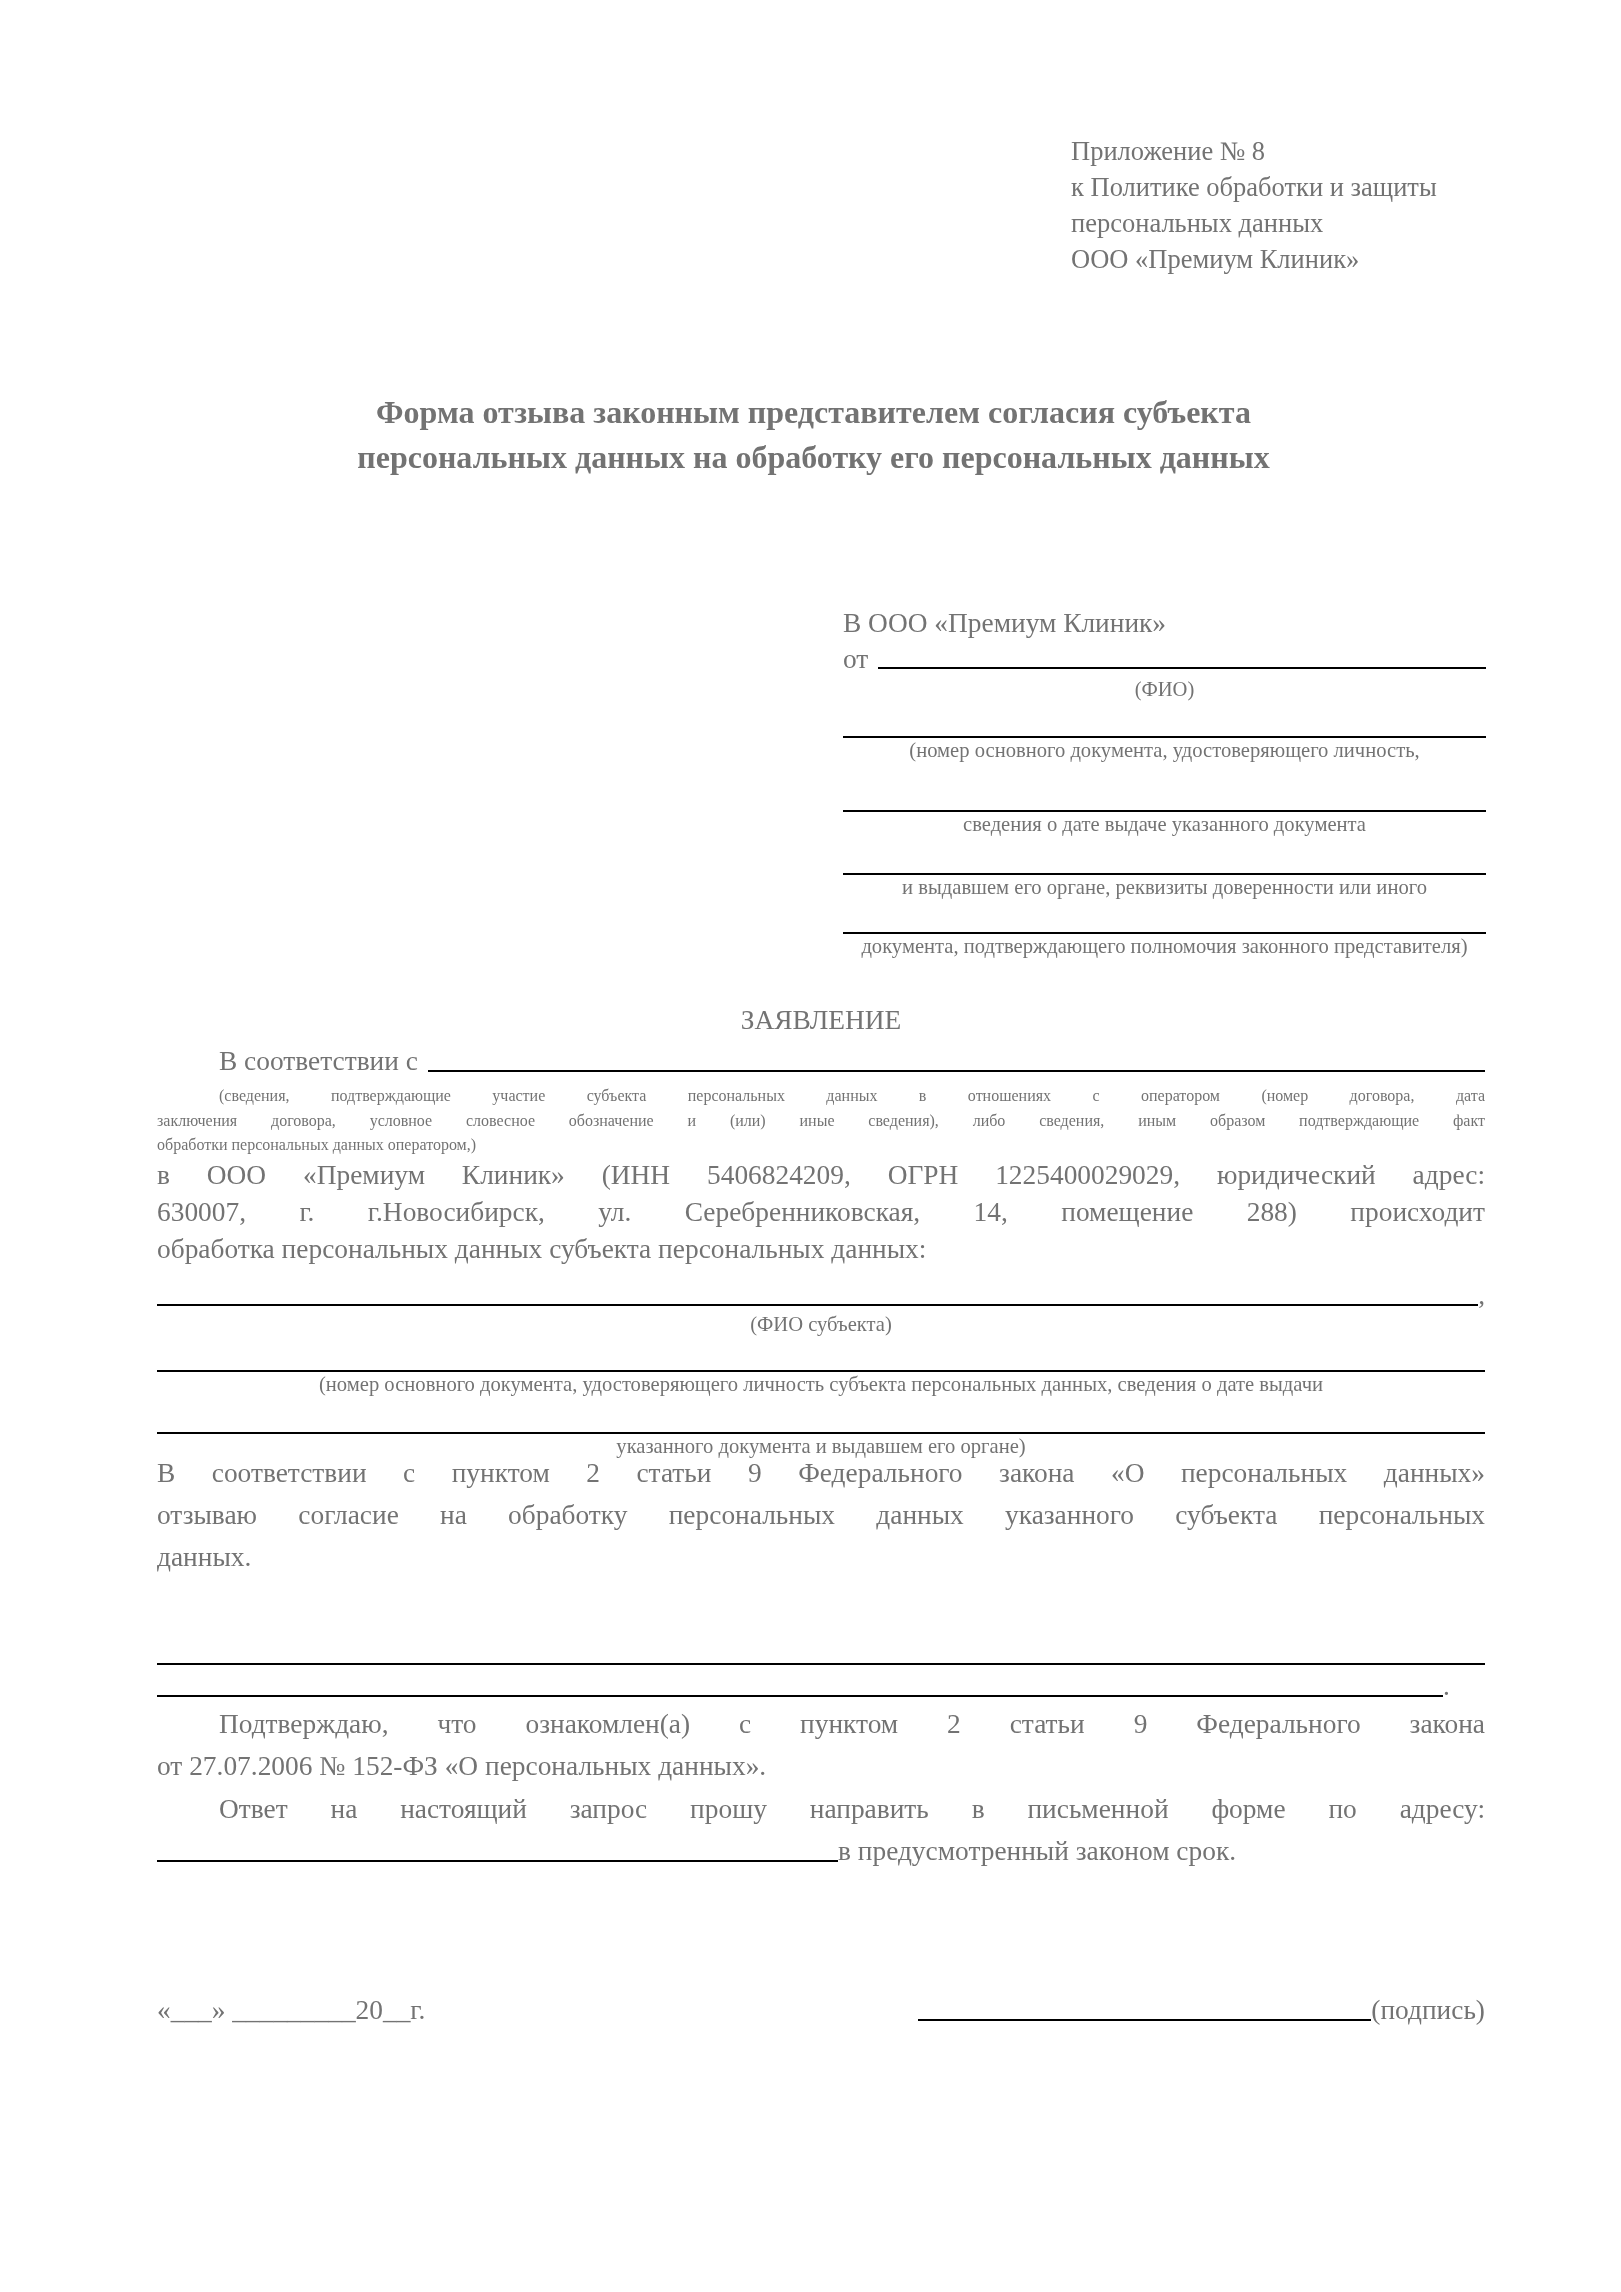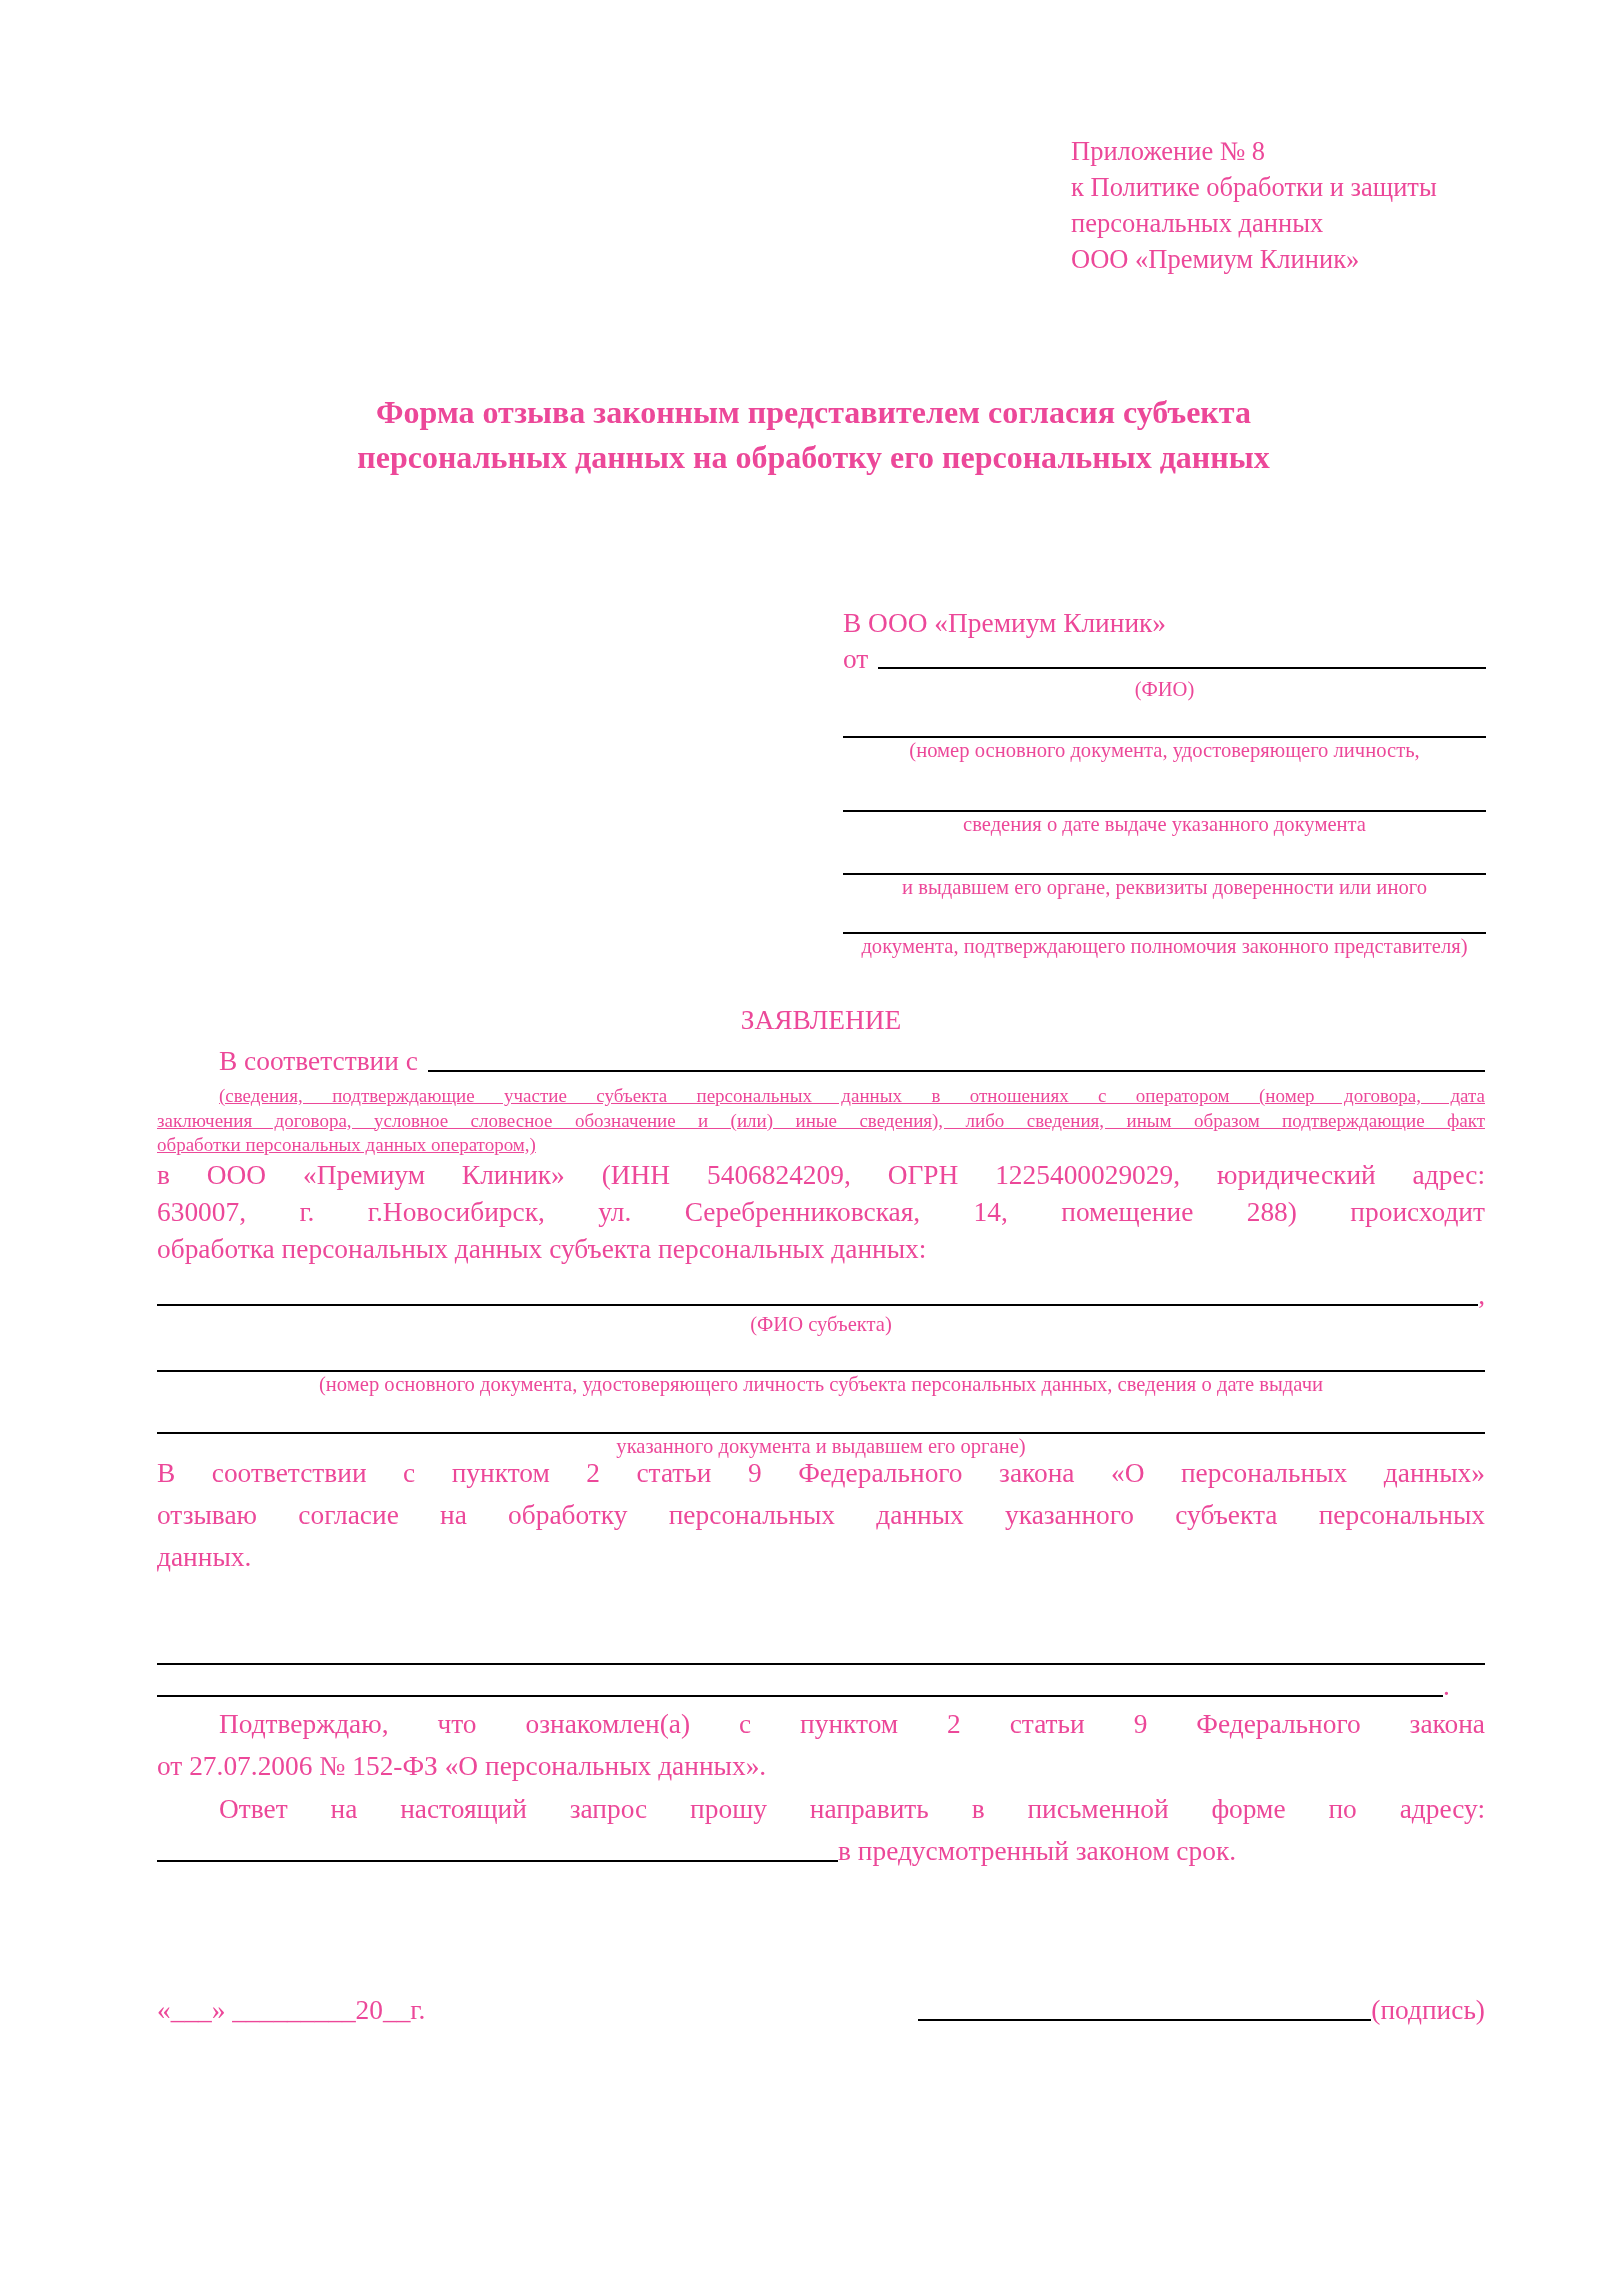--- a/index.html
+++ b/index.html
@@ -9,7 +9,7 @@
     width: 1621px;
     height: 2293px;
     background: #ffffff;
-    color: #ec4899;
+    color: #737373;
     font-family: "Liberation Serif", "DejaVu Serif", serif;
     overflow: hidden;
   }

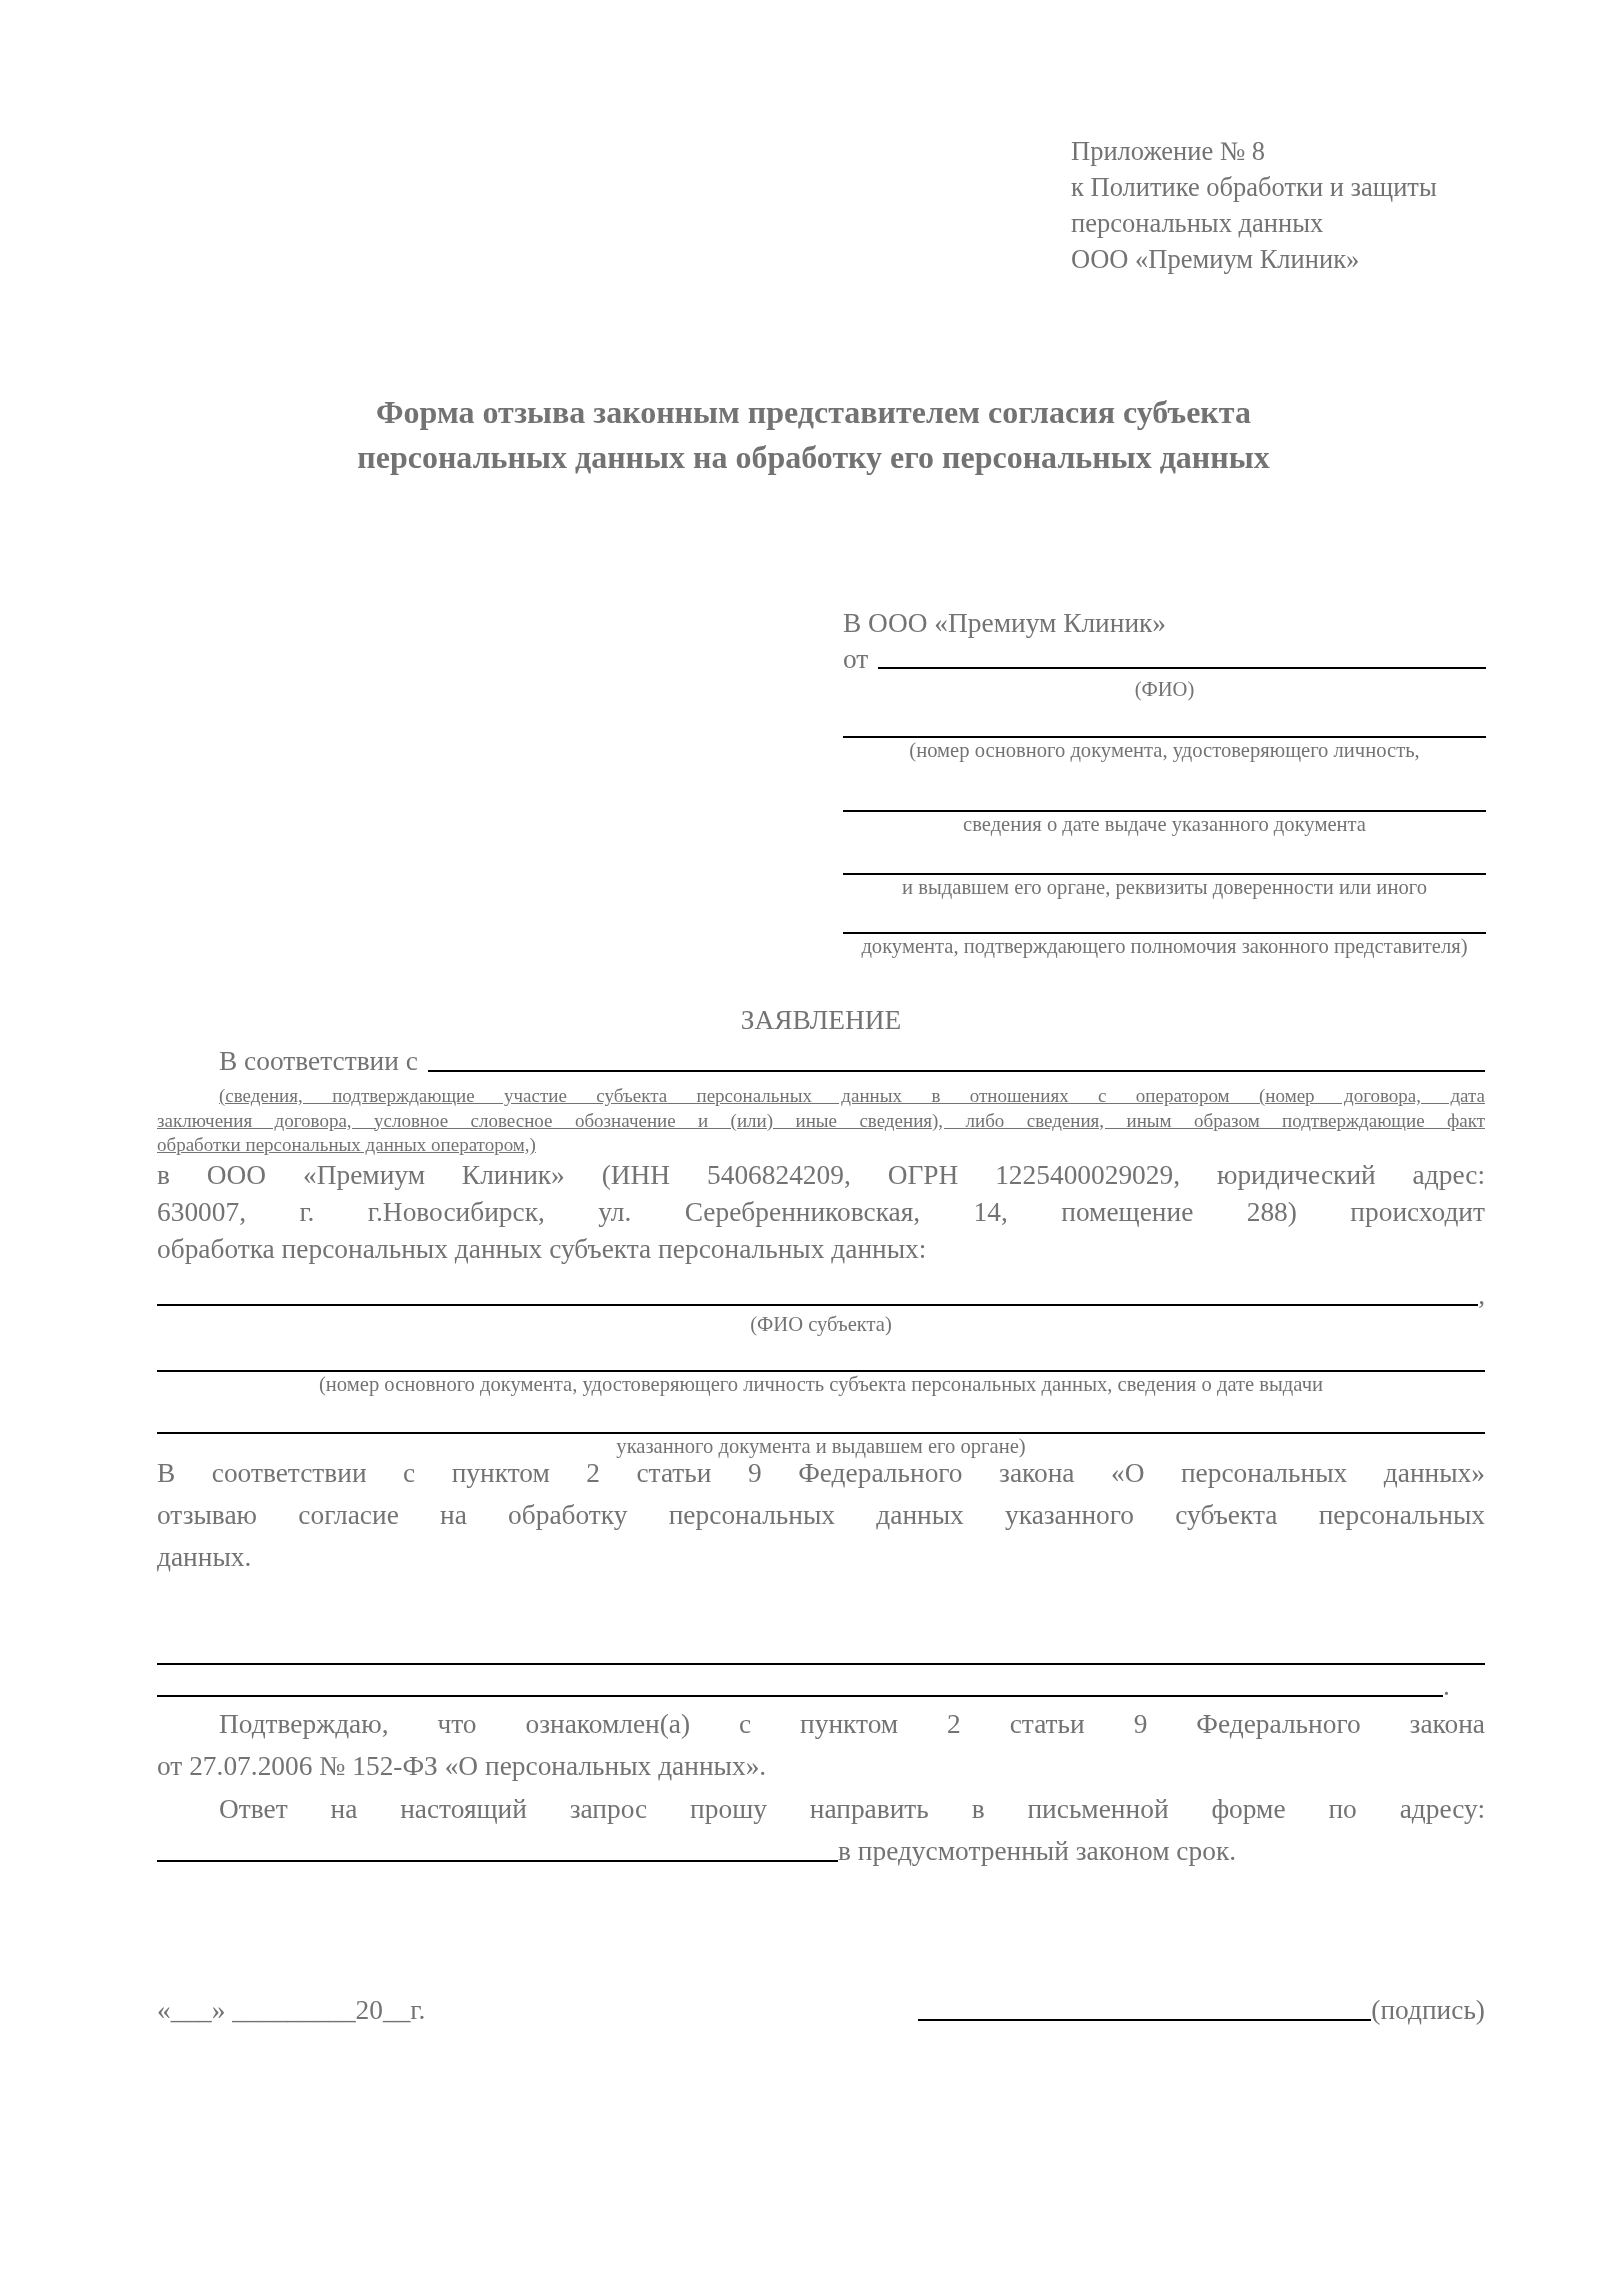--- a/index.html
+++ b/index.html
@@ -66,7 +66,7 @@
     <div class="fill" style="flex:1; height:29px; margin-left:9.8px;"></div>
   </div>
 
-  <div class="abs" style="left:157px; top:1084px; width:1328px; font-size:19px; line-height:24.5px;text-decoration:underline;">
+  <div class="abs" style="left:157px; top:1084px; width:1328px; font-size:16px; line-height:24.5px;">
     <div class="just ti">(сведения, подтверждающие участие субъекта персональных данных в отношениях с оператором (номер договора, дата</div>
     <div class="just">заключения договора, условное словесное обозначение и (или) иные сведения), либо сведения, иным образом подтверждающие факт</div>
     <div class="left">обработки персональных данных оператором,)</div>

